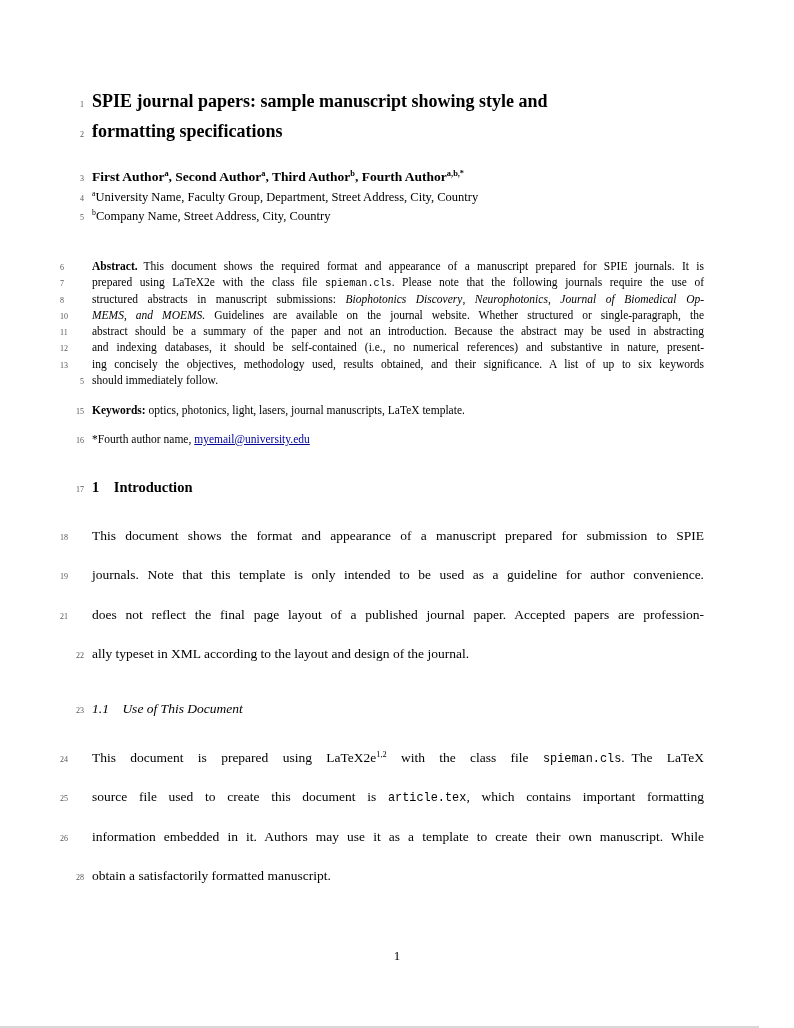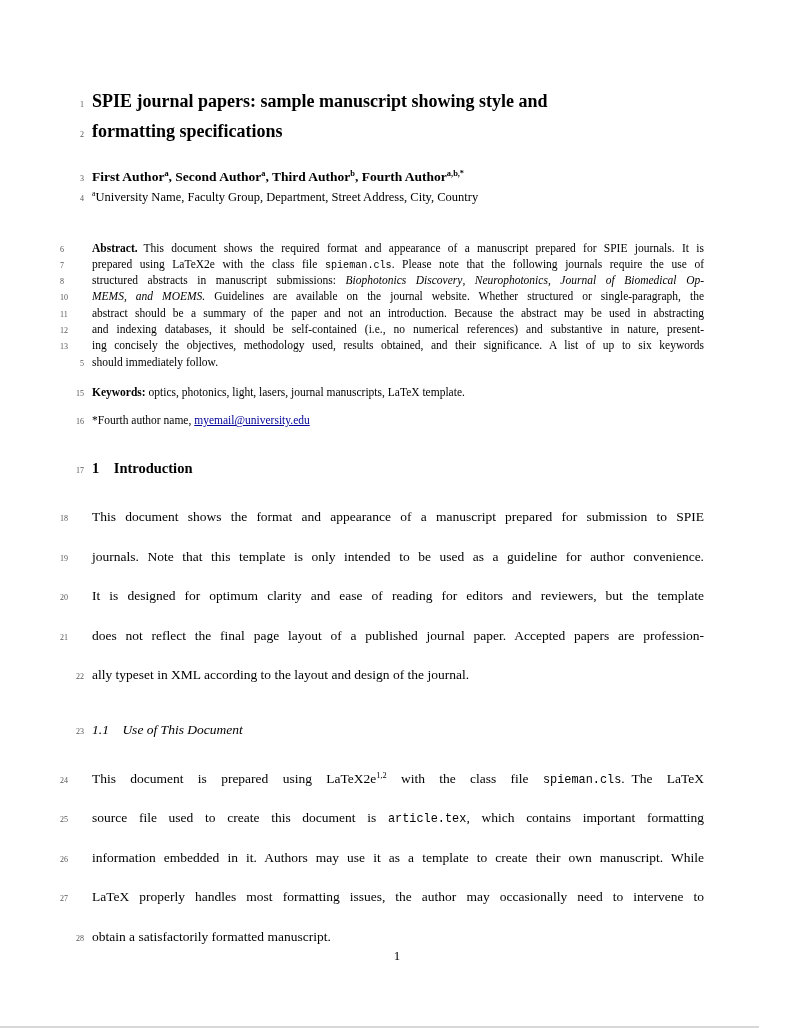--- a/index.html
+++ b/index.html
@@ -80,6 +80,7 @@
       </div>
       <div class="block block-affiliations">
         <div class="line"><span class="num">4</span><span class="seg f-sup">a</span><span class="seg">University Name, Faculty Group, Department, Street Address, City, Country</span></div>
+        <div class="line"><span class="num">5</span><span class="seg f-sup">b</span><span class="seg">Company Name, Street Address, City, Country</span></div>
       </div>
       <div class="block block-abstract">
         <div class="line j"><span class="num">6</span><span class="seg f-b">Abstract.</span><span class="seg"> This document shows the required format and appearance of a manuscript prepared for SPIE journals. It is</span></div>

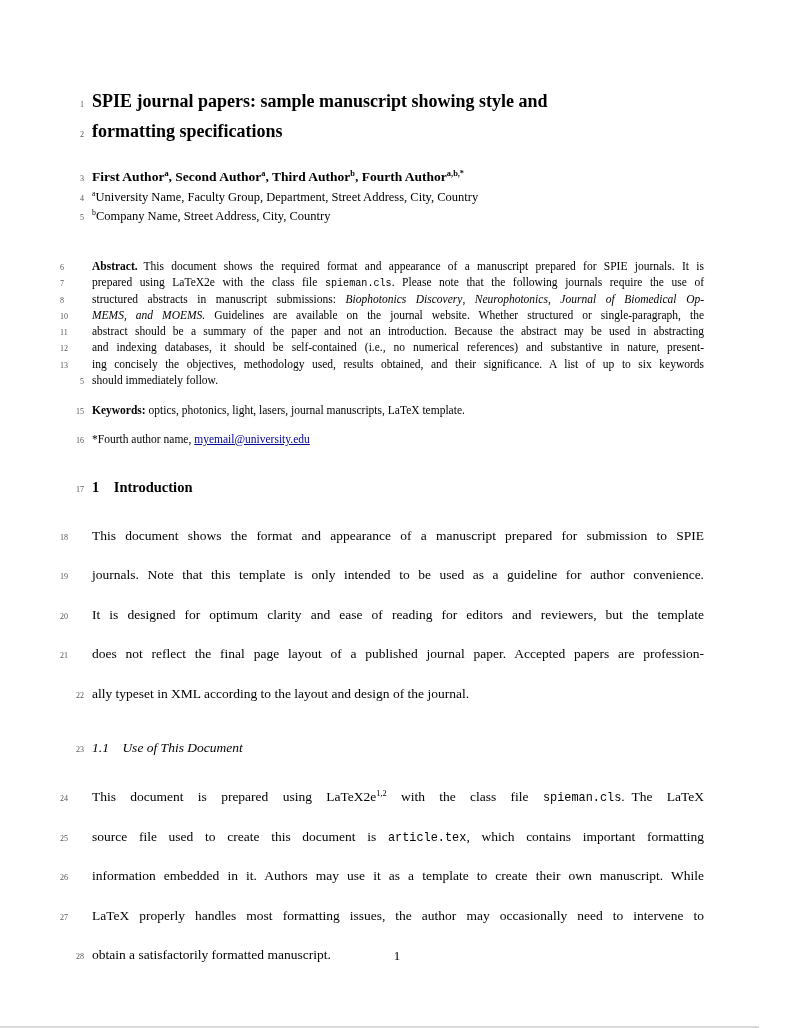--- a/index.html
+++ b/index.html
@@ -104,7 +104,6 @@
       <div class="block block-intro-paragraph">
         <div class="line j"><span class="num">18</span><span class="seg">This document shows the format and appearance of a manuscript prepared for submission to SPIE</span></div>
         <div class="line j"><span class="num">19</span><span class="seg">journals. Note that this template is only intended to be used as a guideline for author convenience.</span></div>
-        <div class="line j"><span class="num">20</span><span class="seg">It is designed for optimum clarity and ease of reading for editors and reviewers, but the template</span></div>
         <div class="line j"><span class="num">21</span><span class="seg">does not reflect the final page layout of a published journal paper. Accepted papers are profession-</span></div>
         <div class="line"><span class="num">22</span><span class="seg">ally typeset in XML according to the layout and design of the journal.</span></div>
       </div>

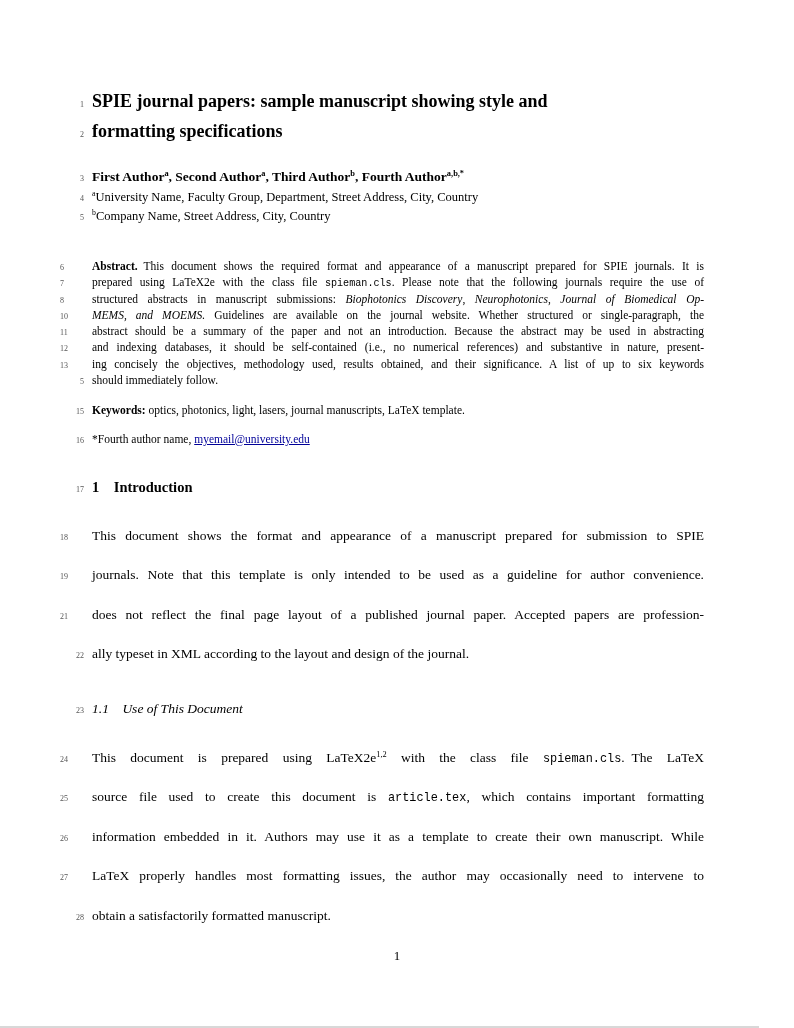--- a/index.html
+++ b/index.html
@@ -114,7 +114,6 @@
         <div class="line j"><span class="num">24</span><span class="seg">This document is prepared using LaTeX2e</span><span class="seg f-sup">1,2</span><span class="seg"> with the class file </span><span class="seg f-m">spieman.cls</span><span class="seg">. The LaTeX</span></div>
         <div class="line j"><span class="num">25</span><span class="seg">source file used to create this document is </span><span class="seg f-m">article.tex</span><span class="seg">, which contains important formatting</span></div>
         <div class="line j"><span class="num">26</span><span class="seg">information embedded in it. Authors may use it as a template to create their own manuscript. While</span></div>
-        <div class="line j"><span class="num">27</span><span class="seg">LaTeX properly handles most formatting issues, the author may occasionally need to intervene to</span></div>
         <div class="line"><span class="num">28</span><span class="seg">obtain a satisfactorily formatted manuscript.</span></div>
       </div>
     </div>

